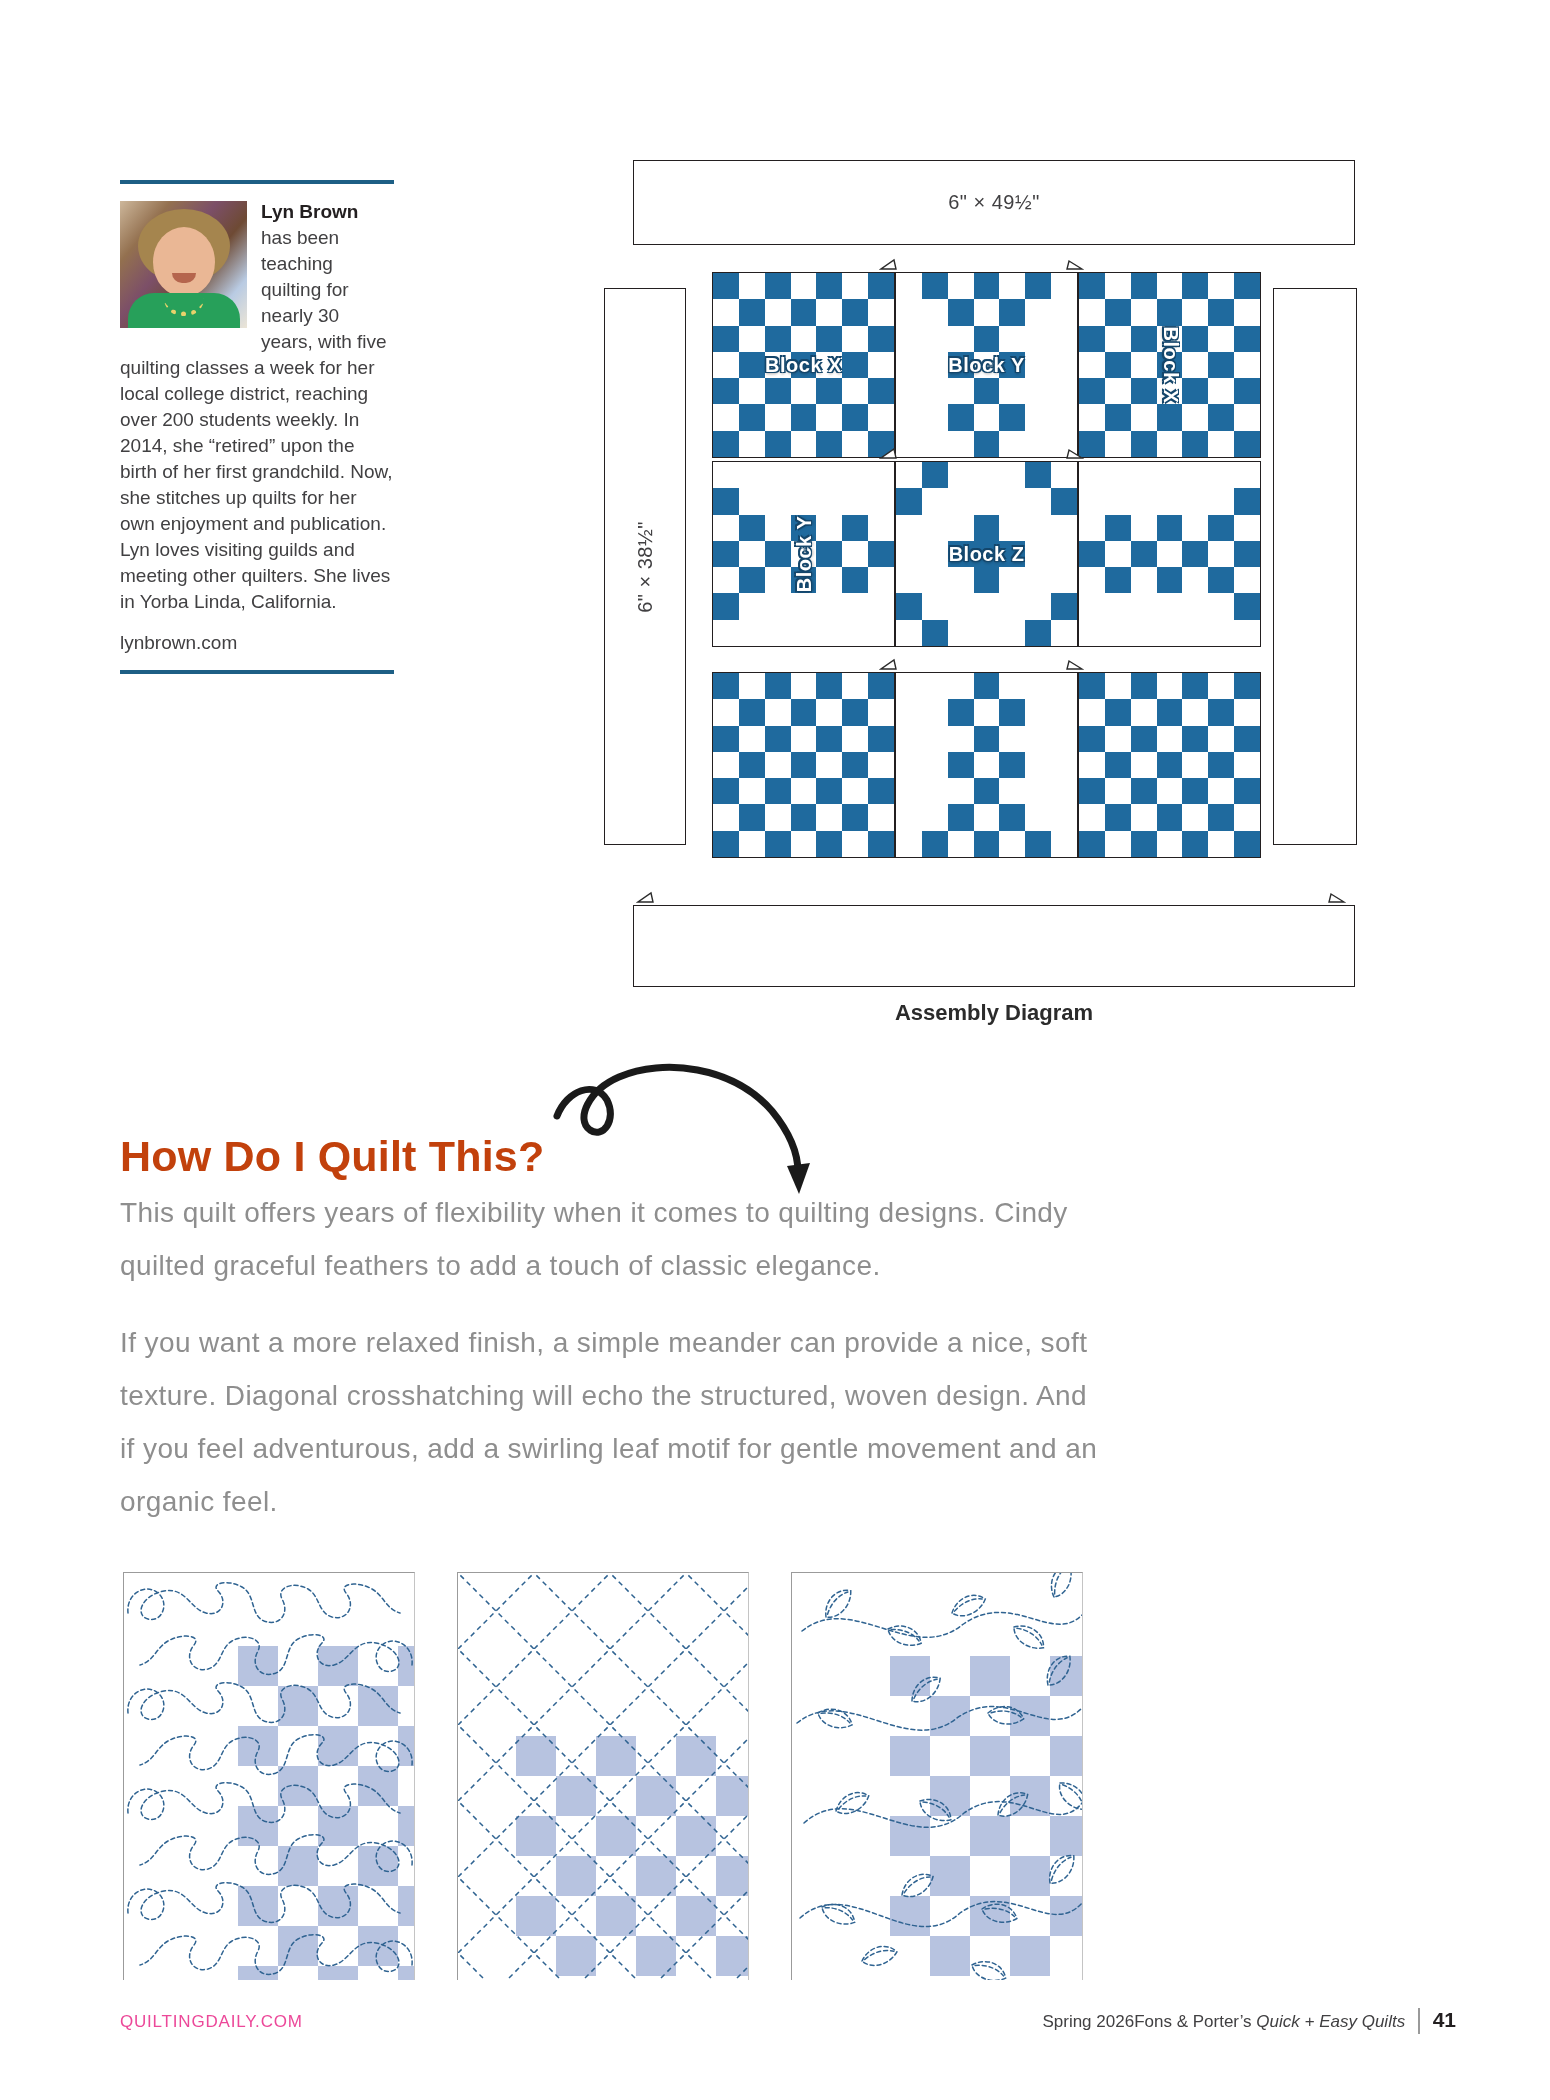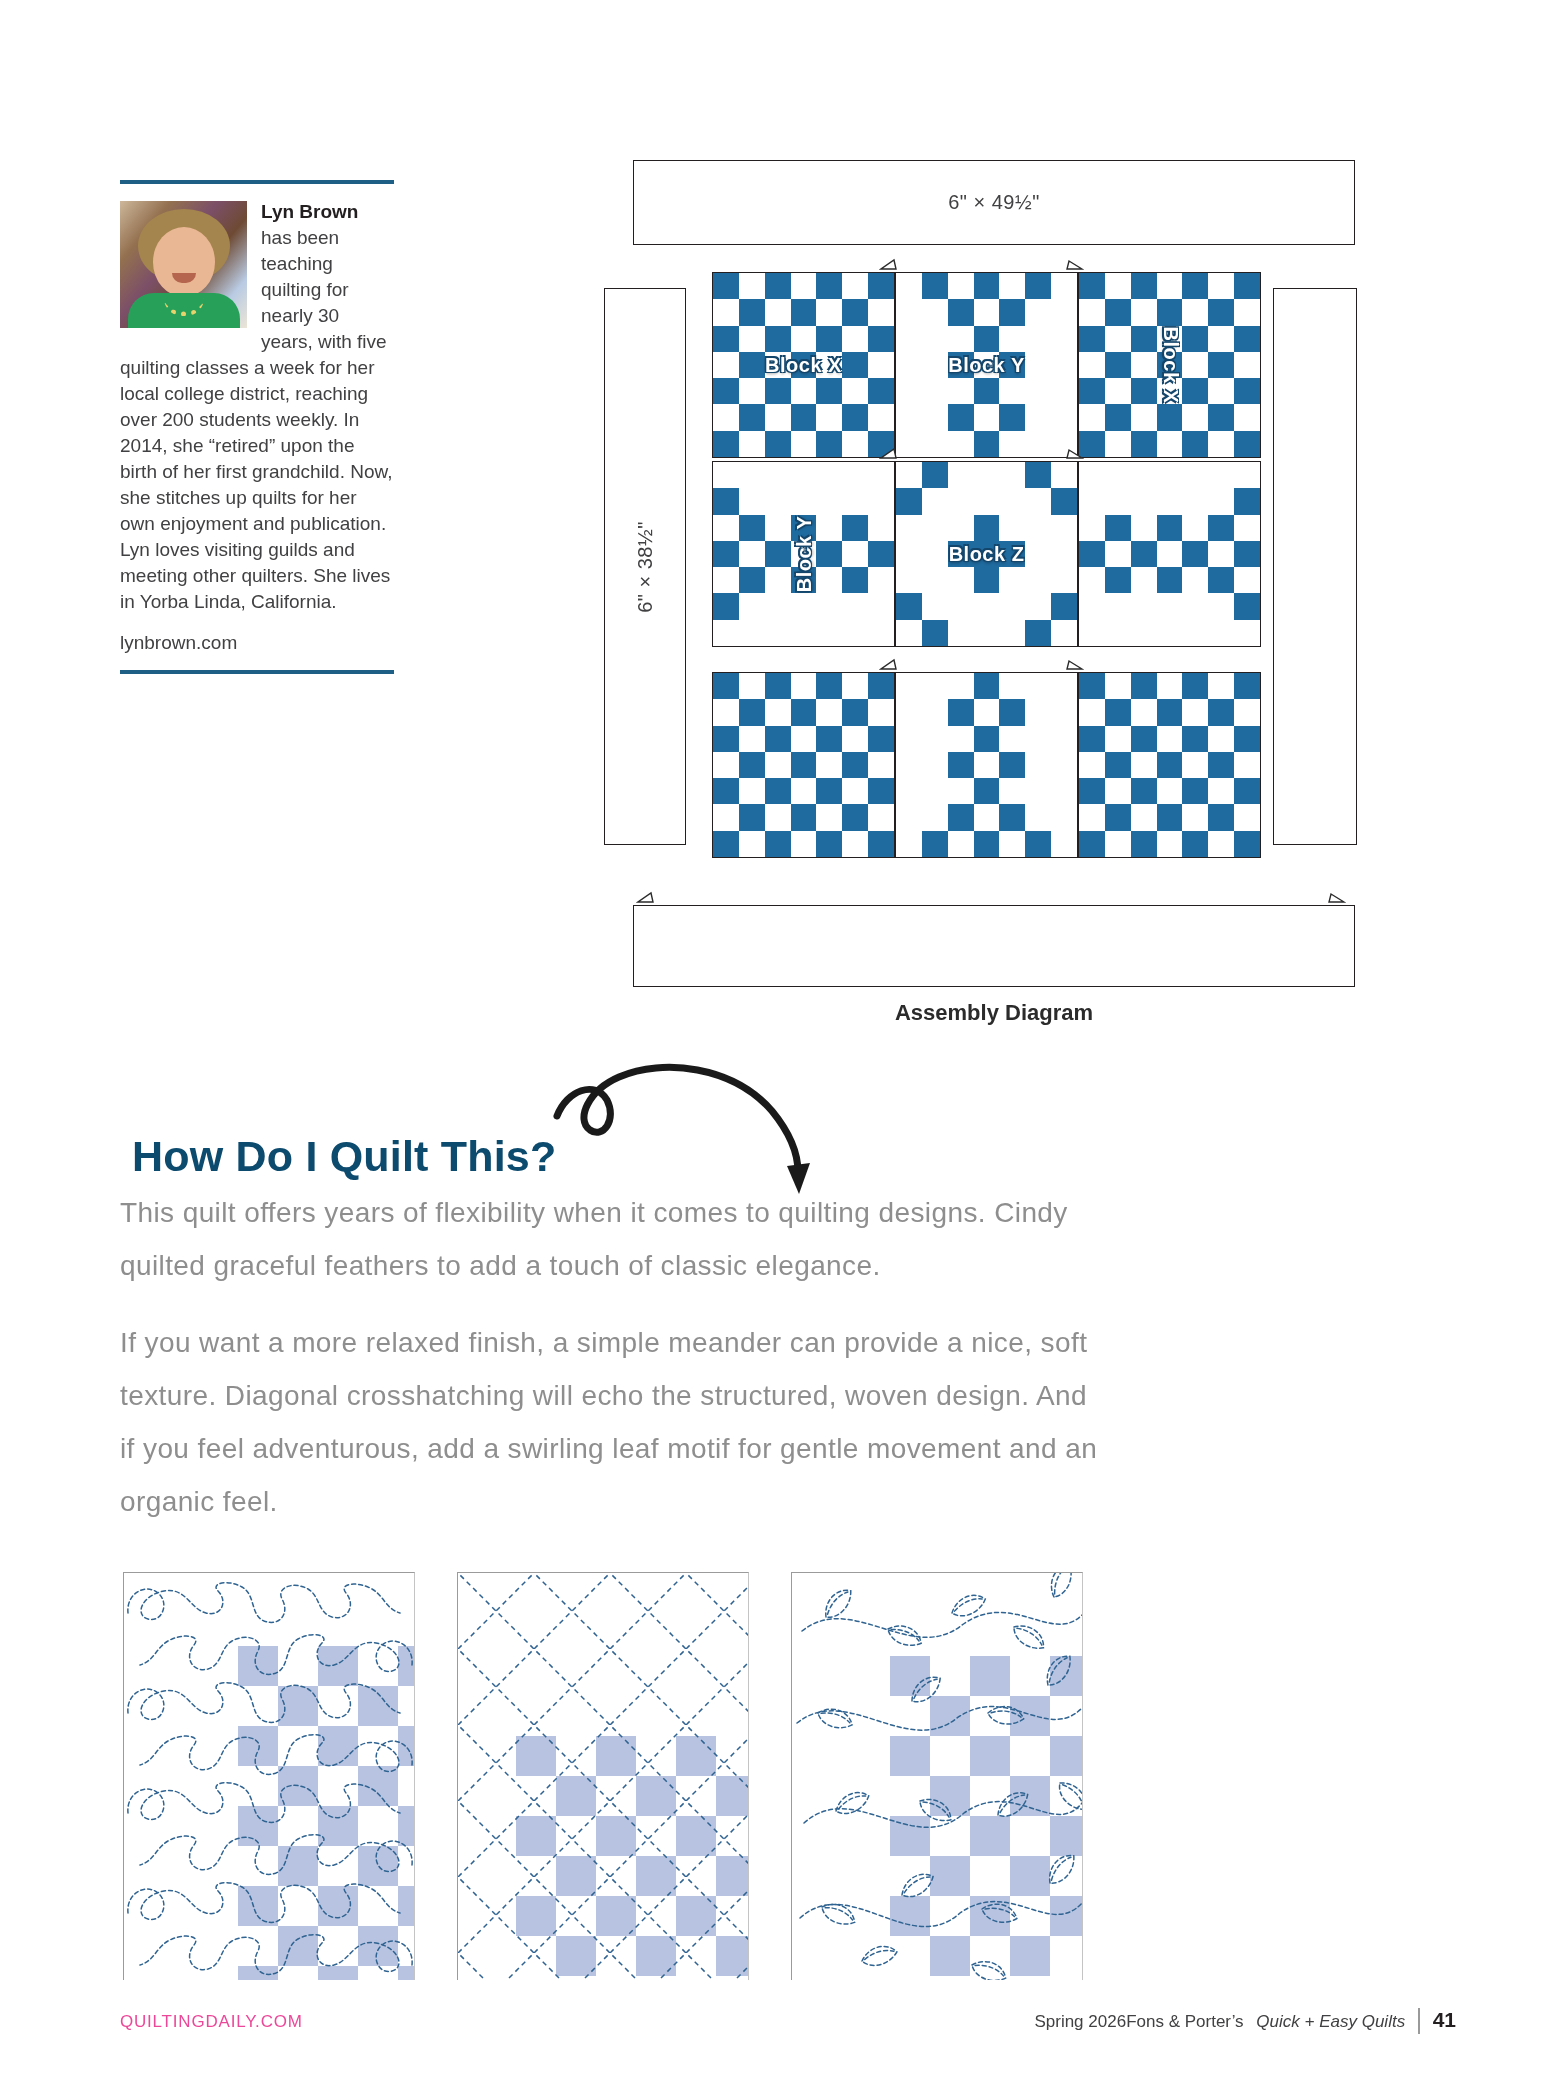--- a/index.html
+++ b/index.html
@@ -47,7 +47,7 @@
            font-size:22px;font-weight:bold;color:#2b2b2b;}
 
   
-  .howto-head{position:absolute;left:132px;top:1132px;font-size:43px;font-weight:bold;color:#0c4a6e;letter-spacing:.2px;}
+  .howto-head{position:absolute;left:120px;top:1132px;font-size:43px;font-weight:bold;color:#c2410c;letter-spacing:.2px;}
   .howto-body{position:absolute;left:120px;top:1186px;width:1260px;}
   .howto-body p{margin:0 0 24px 0;font-size:28px;line-height:53px;color:#8e8e8e;letter-spacing:.4px;white-space:pre-line;}
   .swirl-arrow{position:absolute;left:545px;top:1042px;}

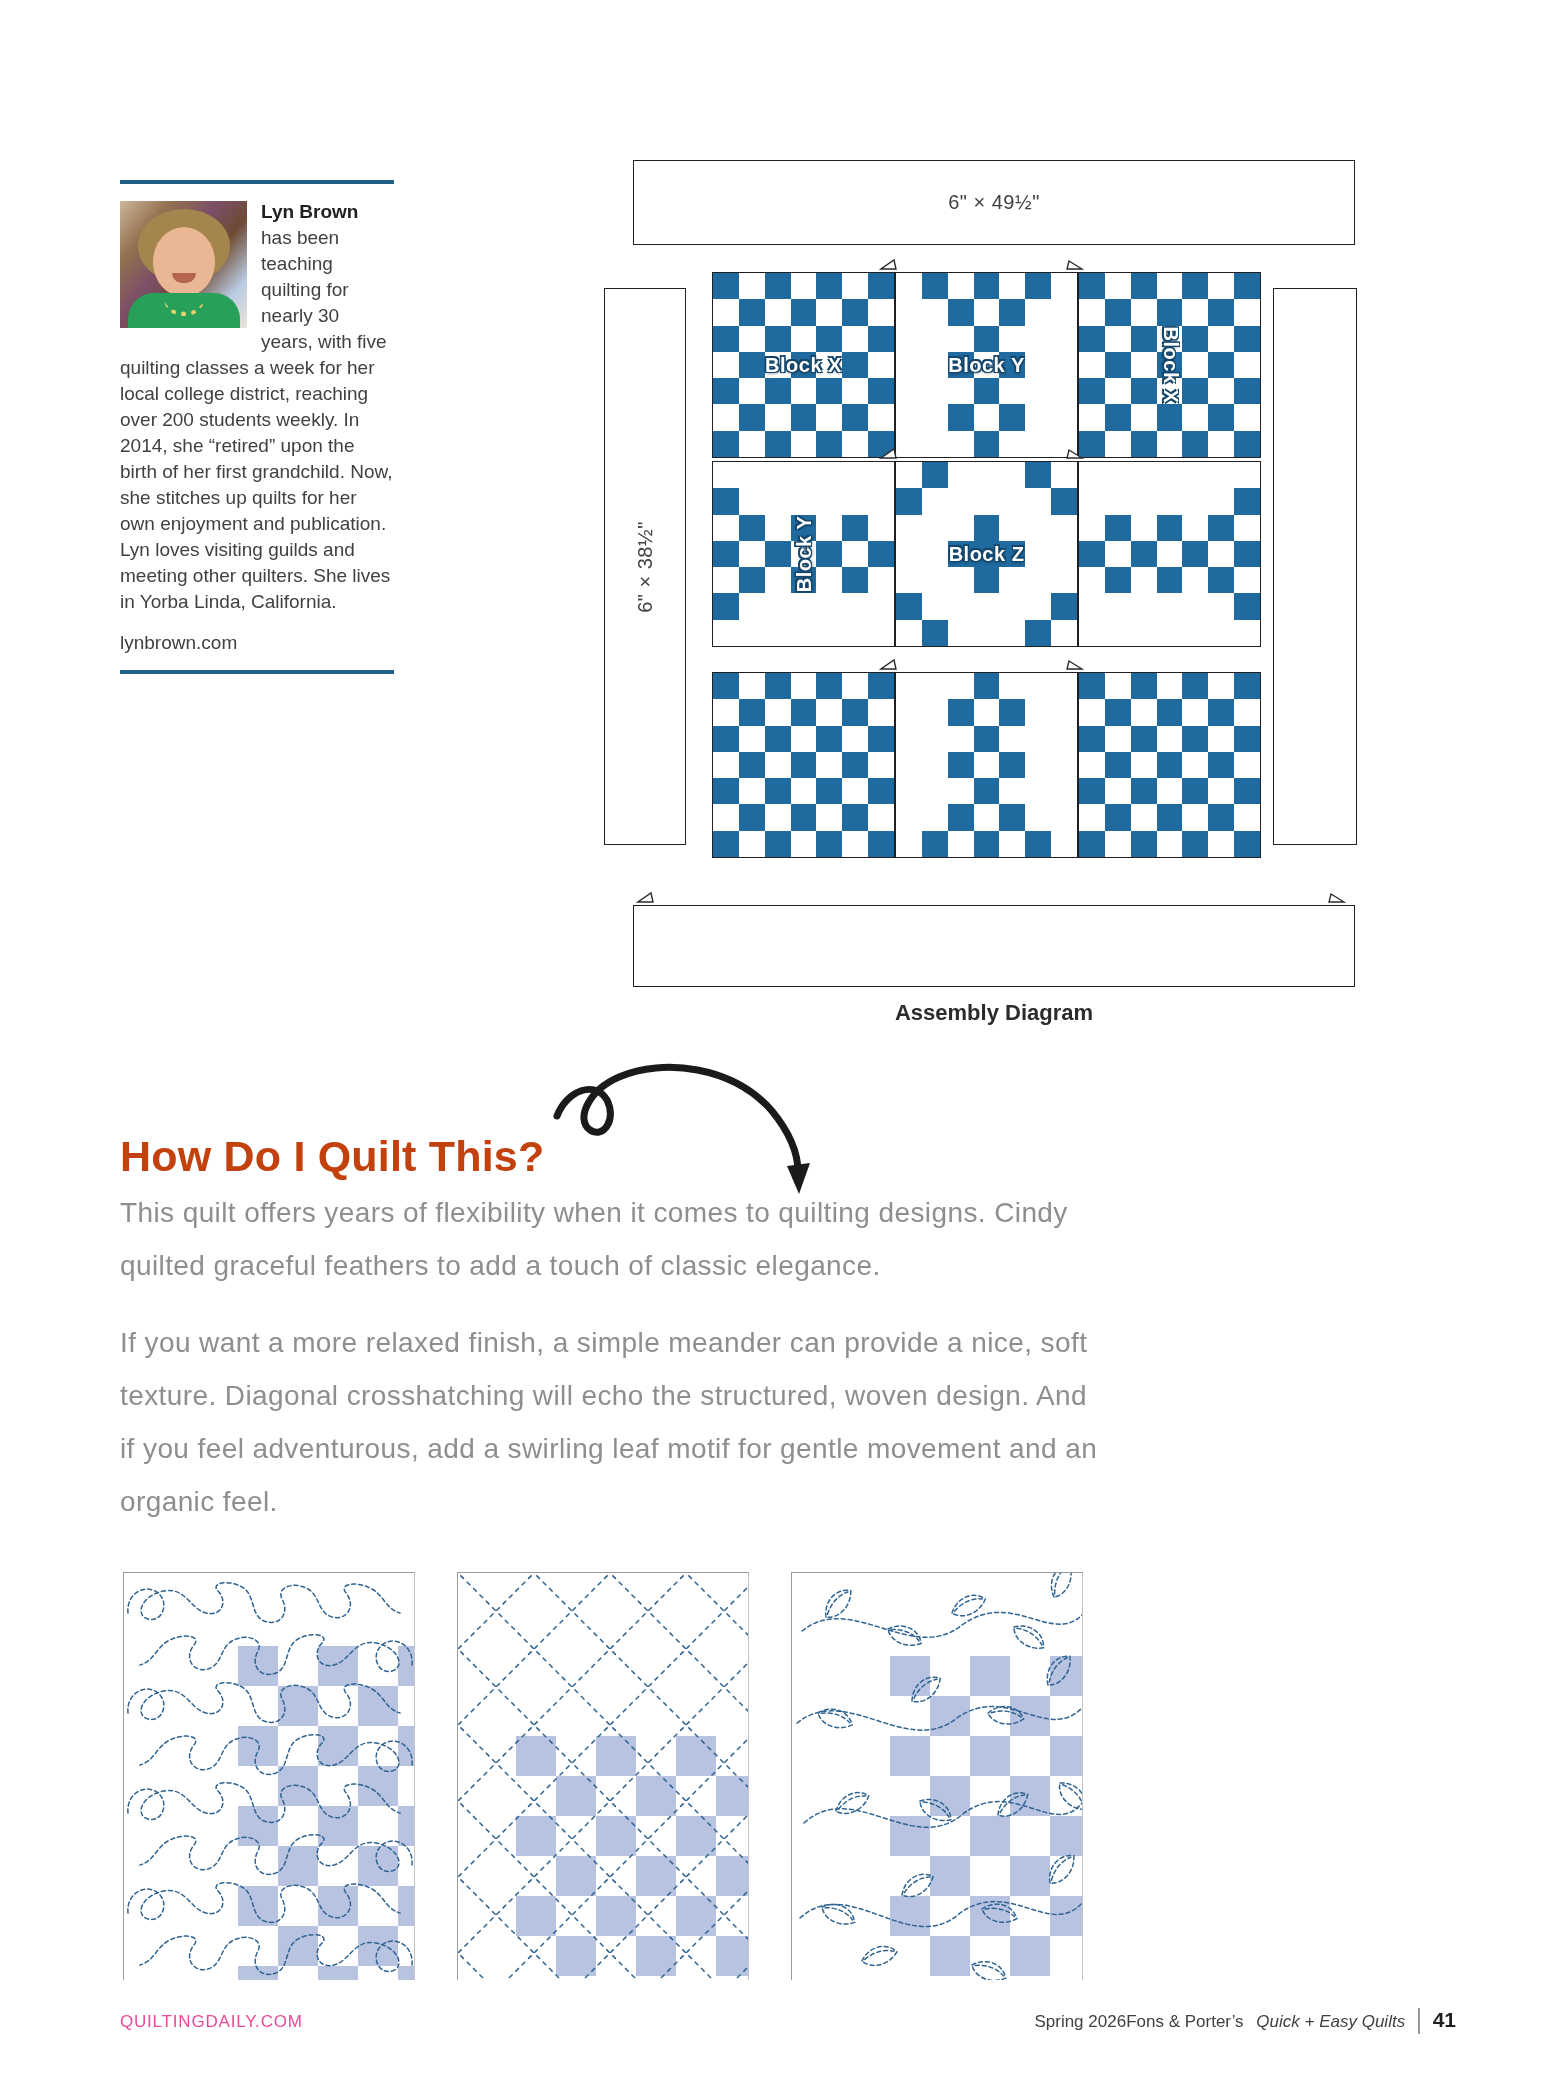--- a/index.html
+++ b/index.html
@@ -64,7 +64,7 @@
   .f-left{font-size:17px;letter-spacing:.8px;color:#ec4899;}
   .f-right{display:flex;align-items:baseline;font-size:17px;color:#414042;}
   .f-issue{}
-  .f-pub i{font-style:italic;margin-left:8px;}
+  .f-pub i{font-style:italic;}
   .f-div{width:1.5px;height:26px;background:#9a9a9a;align-self:center;margin:0 13px;}
   .f-page{font-size:21px;font-weight:bold;color:#231f20;}
 </style>

